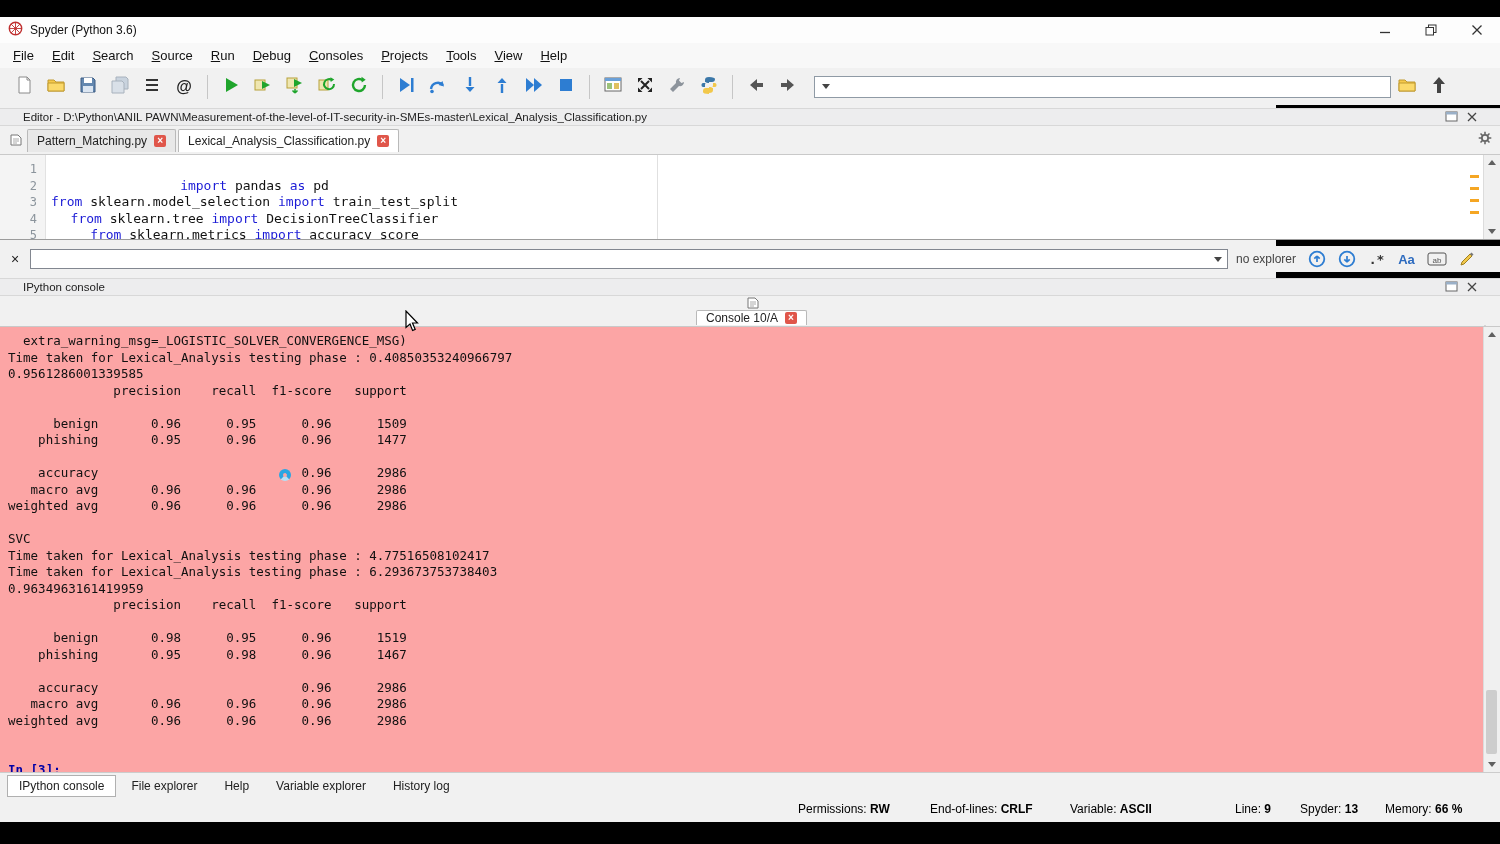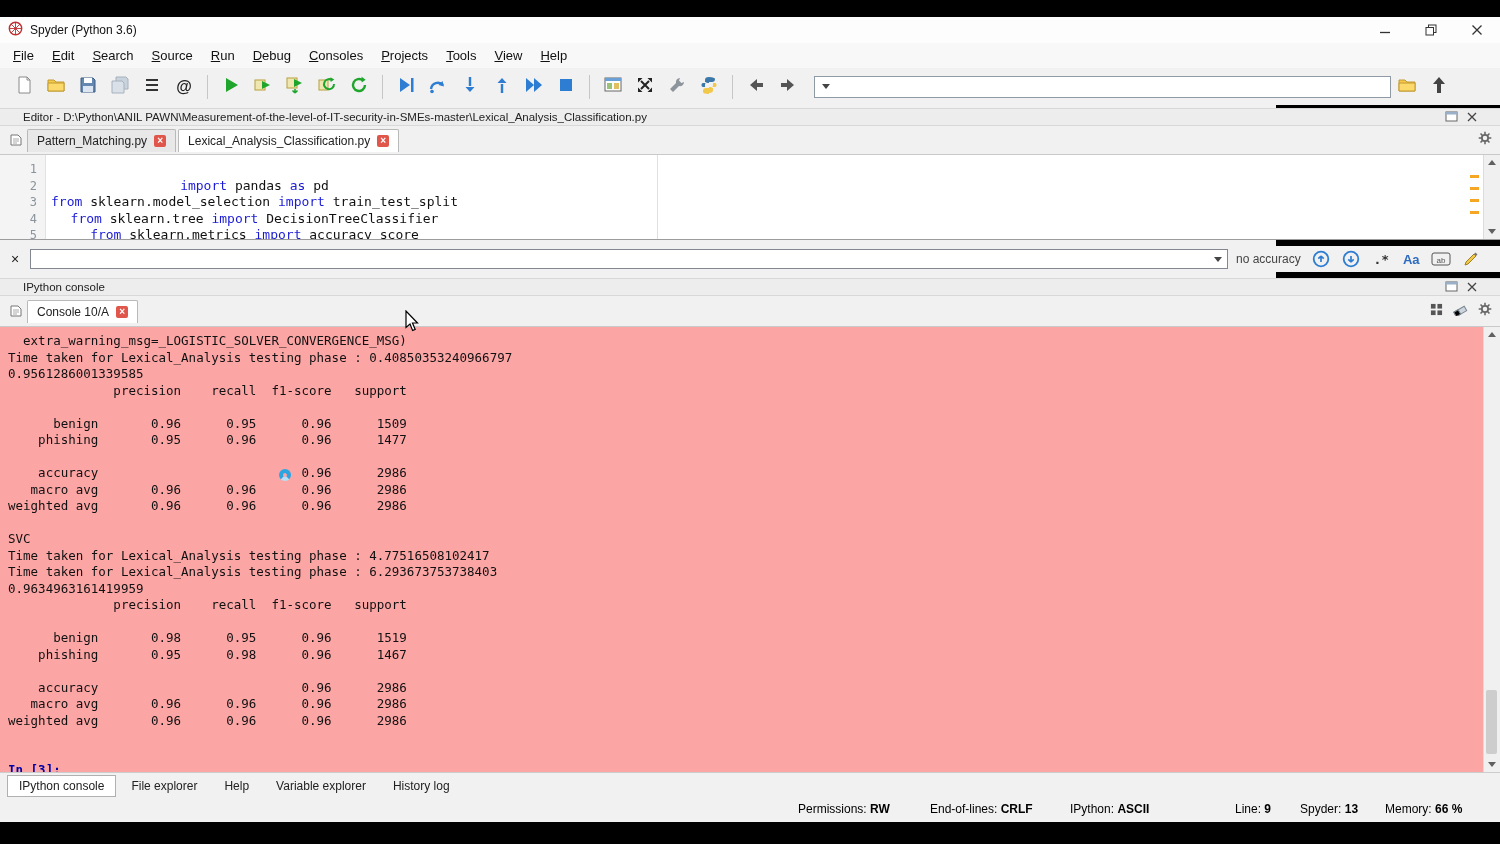--- a/index.html
+++ b/index.html
@@ -369,7 +369,7 @@
       <input class="find-input" type="text" style="">
       <span class="dd"></span>
     </span>
-    <span class="no-matches">no accuracy</span>
+    <span class="no-matches">no explorer</span>
     <span class="find-actions">
       <span class="fbtn">
             <svg width="18" height="18">

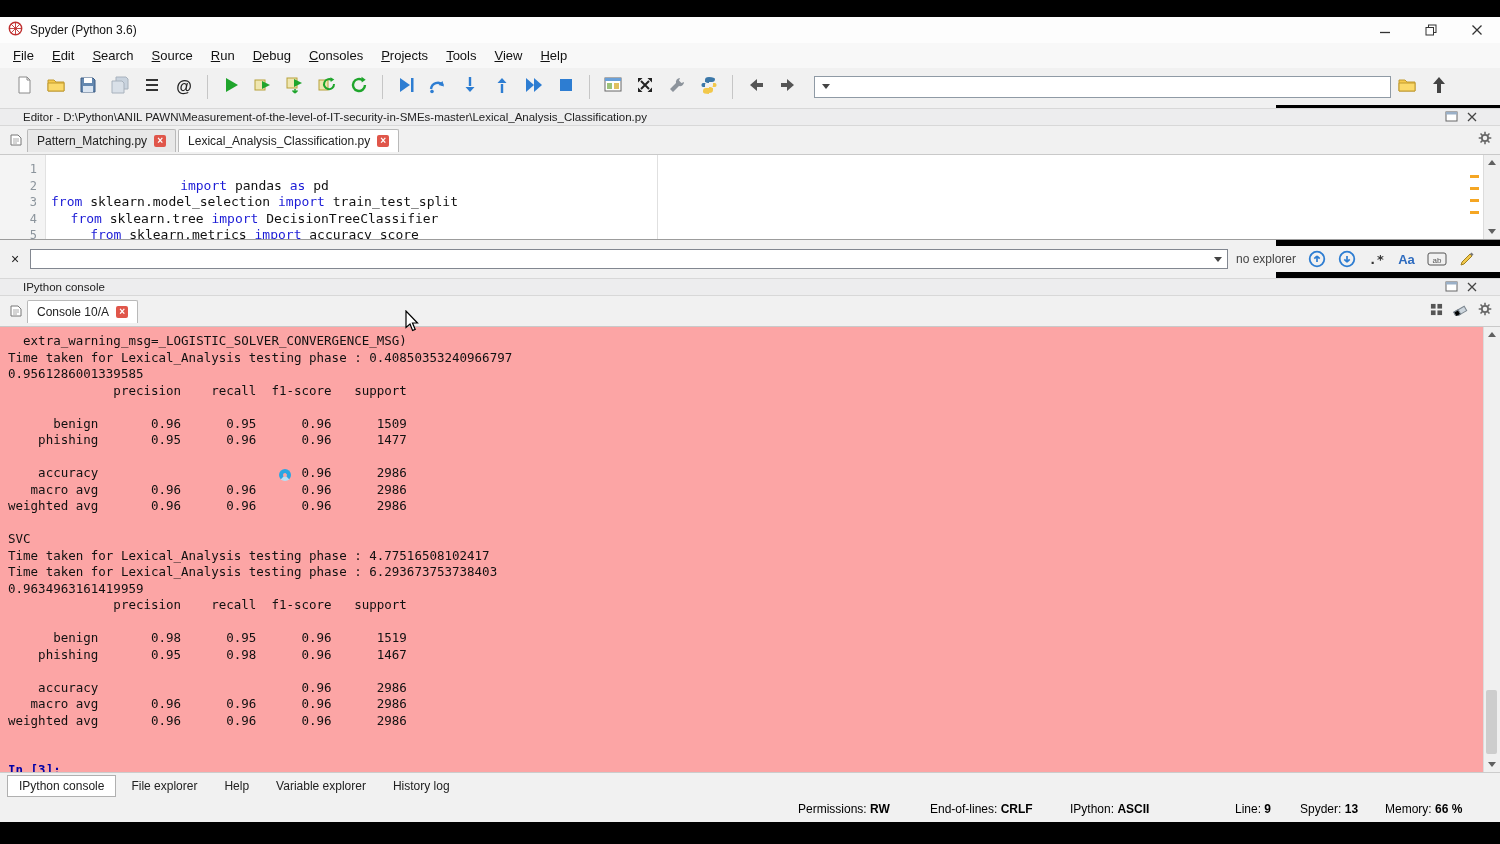--- a/index.html
+++ b/index.html
@@ -39,7 +39,7 @@
   
   .tabbar { background:#f1f1f1; display:flex; align-items:center; padding-left:5px; }
   .editor-tabbar { top:109px; height:28px; }
-  .console-tabbar { top:279px; height:30px; }
+  .console-tabbar { top:279px; height:30px;flex-direction:column; }
   .browse-btn { align-self:center; width:22px; display:flex; justify-content:center; }
   .tab { height:23px; display:flex; align-items:center; gap:7px; padding:0 9px; font-size:12px; color:#222;
     border:1px solid #b9b9b9; border-bottom:none; background:#e8e8e8; margin-right:2px; border-radius:2px 2px 0 0; }

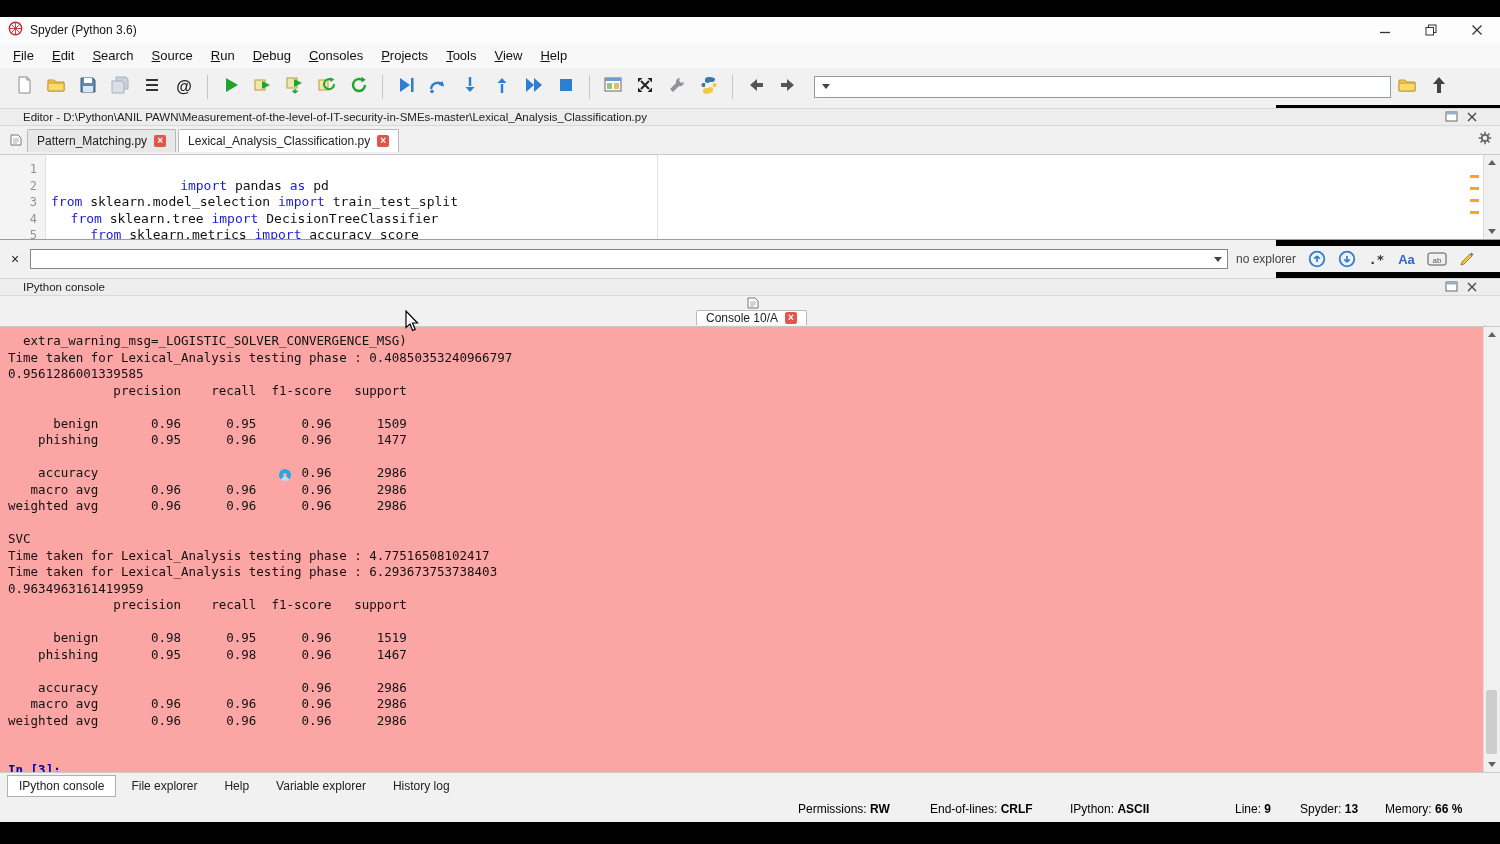--- a/index.html
+++ b/index.html
@@ -497,7 +497,7 @@
   <div class="statusbar">
         <span class="sitem" style="left: 798px;"><span>Permissions: </span><b>RW</b></span>
         <span class="sitem" style="left: 930px;"><span>End-of-lines: </span><b>CRLF</b></span>
-        <span class="sitem" style="left: 1070px;"><span>IPython: </span><b>ASCII</b></span>
+        <span class="sitem" style="left: 1070px;"><span>Variable: </span><b>ASCII</b></span>
         <span class="sitem" style="left: 1235px;"><span>Line: </span><b>9</b></span>
         <span class="sitem" style="left: 1300px;"><span>Spyder: </span><b>13</b></span>
         <span class="sitem" style="left: 1385px;"><span>Memory: </span><b>66 %</b></span>

